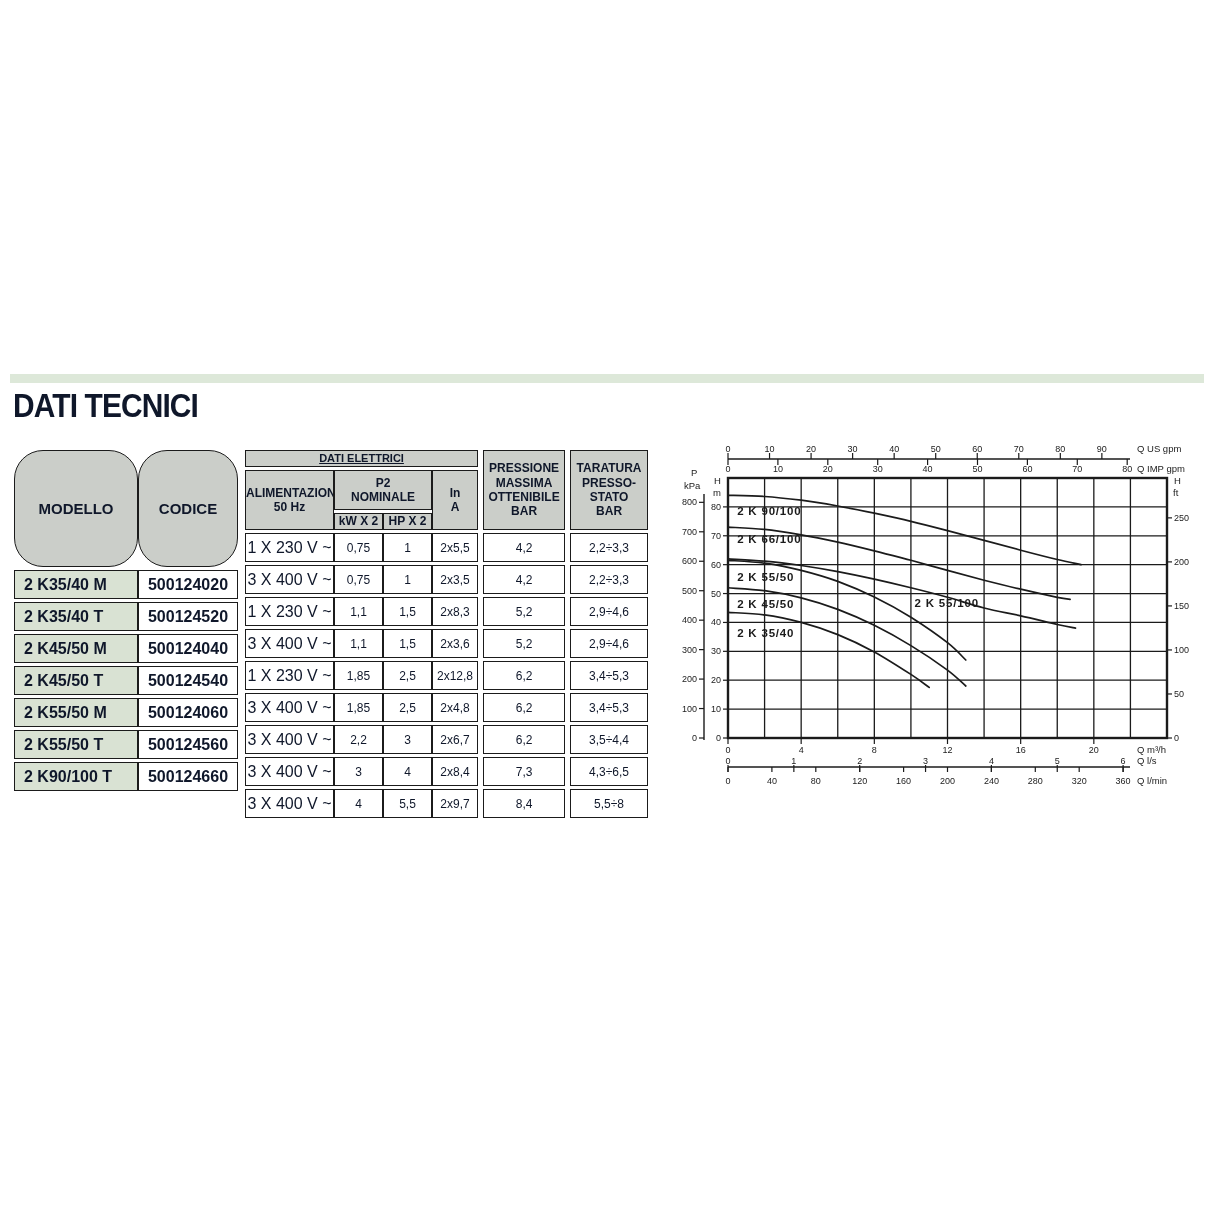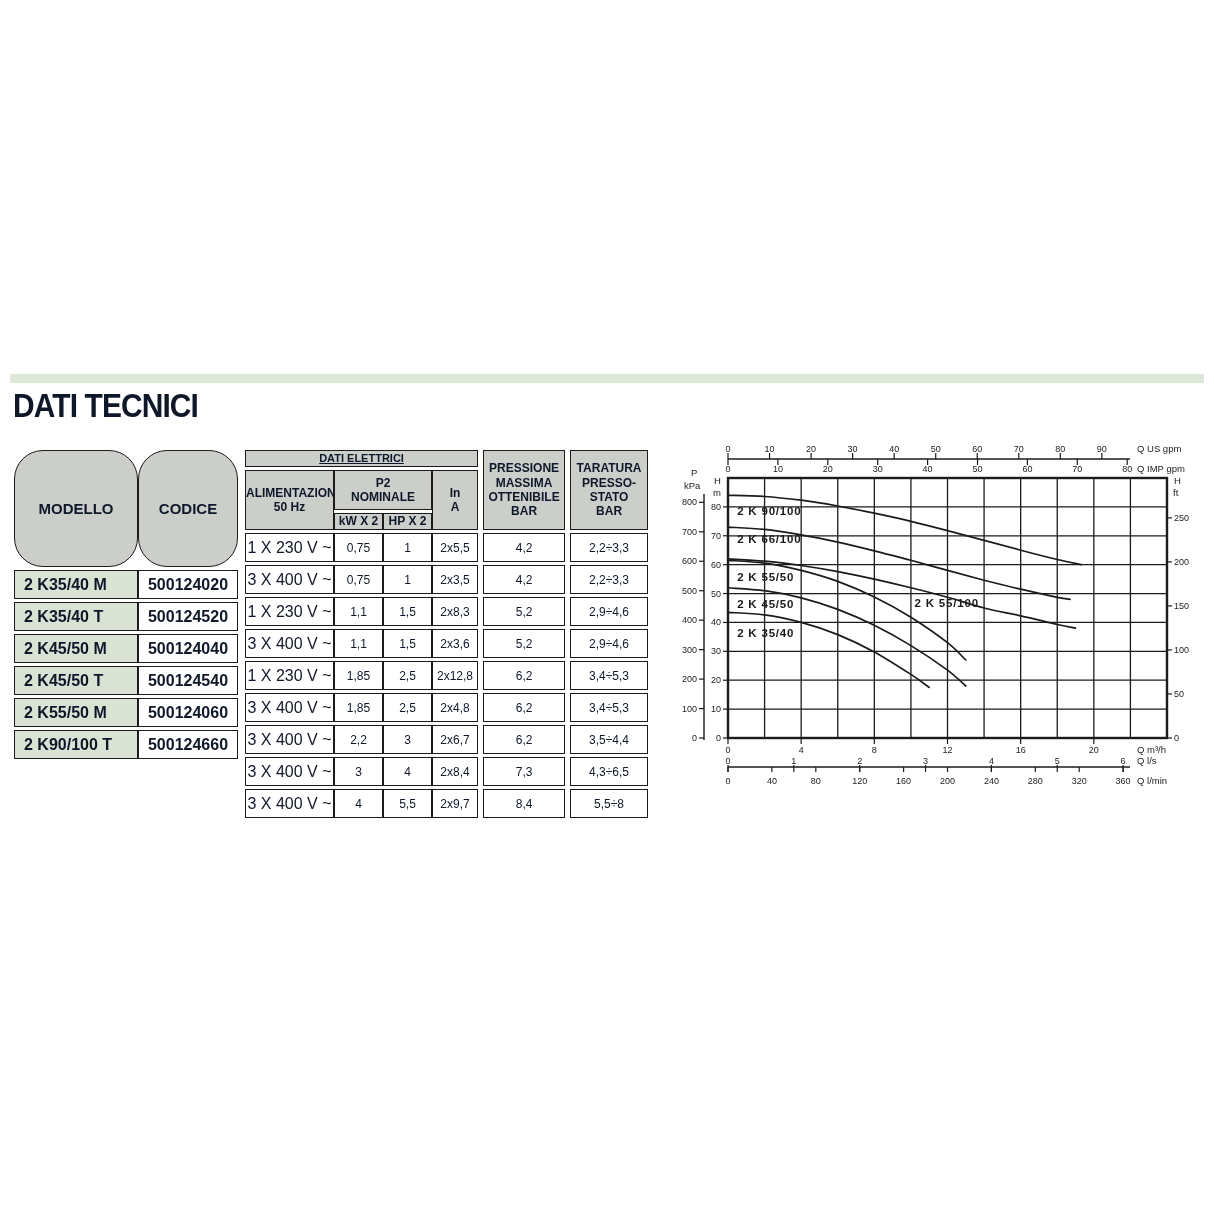--- a/index.html
+++ b/index.html
@@ -69,6 +69,10 @@
         <tr>
           <td class="model">2 K55/50 M</td>
           <td class="code">500124060</td>
+        </tr>
+        <tr>
+          <td class="model">2 K55/50 T</td>
+          <td class="code">500124560</td>
         </tr>
         <tr>
           <td class="model">2 K90/100 T</td>

